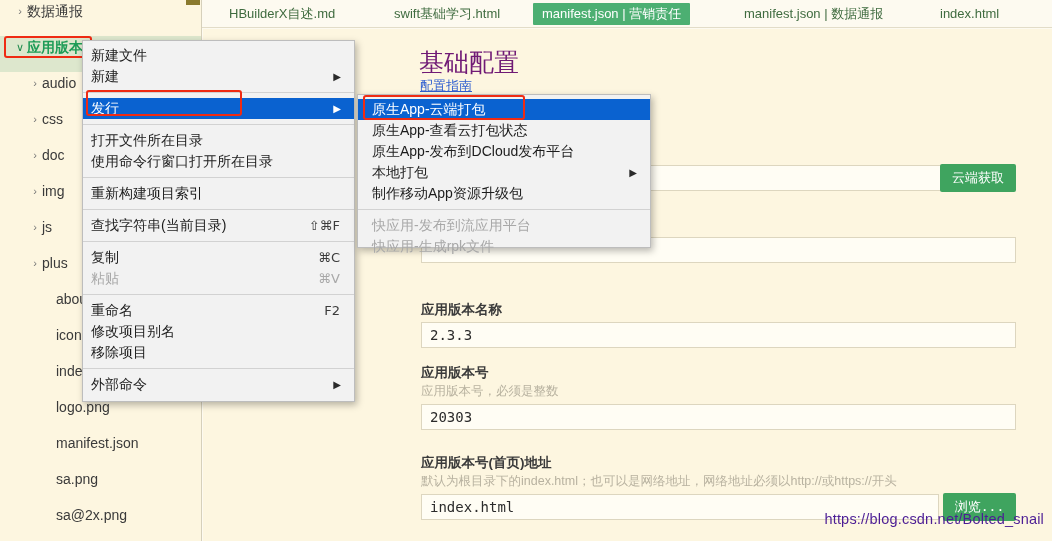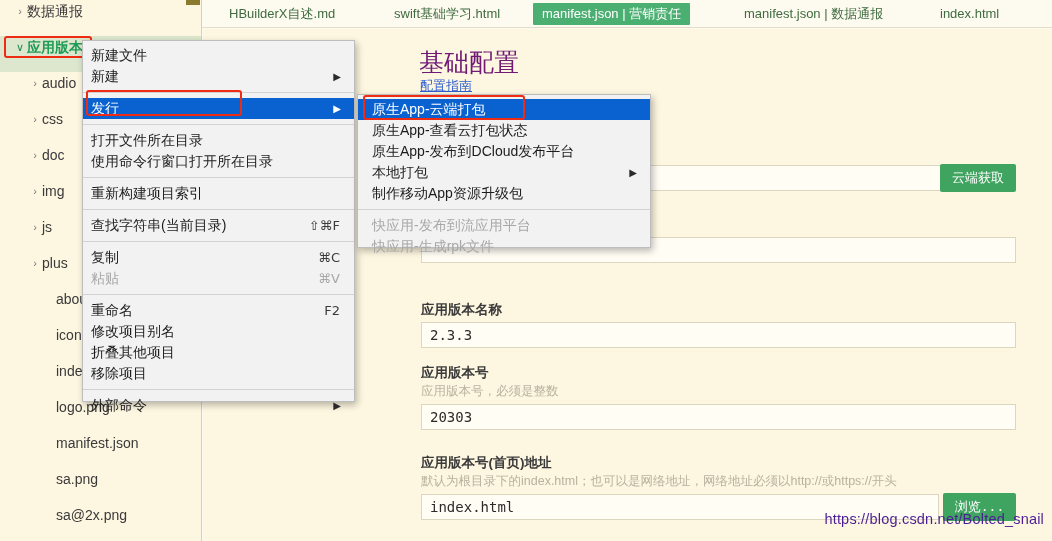--- a/index.html
+++ b/index.html
@@ -225,7 +225,6 @@
       <div class="msep"></div>
       <div class="mi"><span>重命名</span><span class="accel">F2</span></div>
       <div class="mi"><span>修改项目别名</span></div>
-      <div class="mi"><span>折叠其他项目</span></div>
       <div class="mi"><span>移除项目</span></div>
       <div class="msep"></div>
       <div class="mi"><span>外部命令</span><span class="arrow">▶</span></div>

